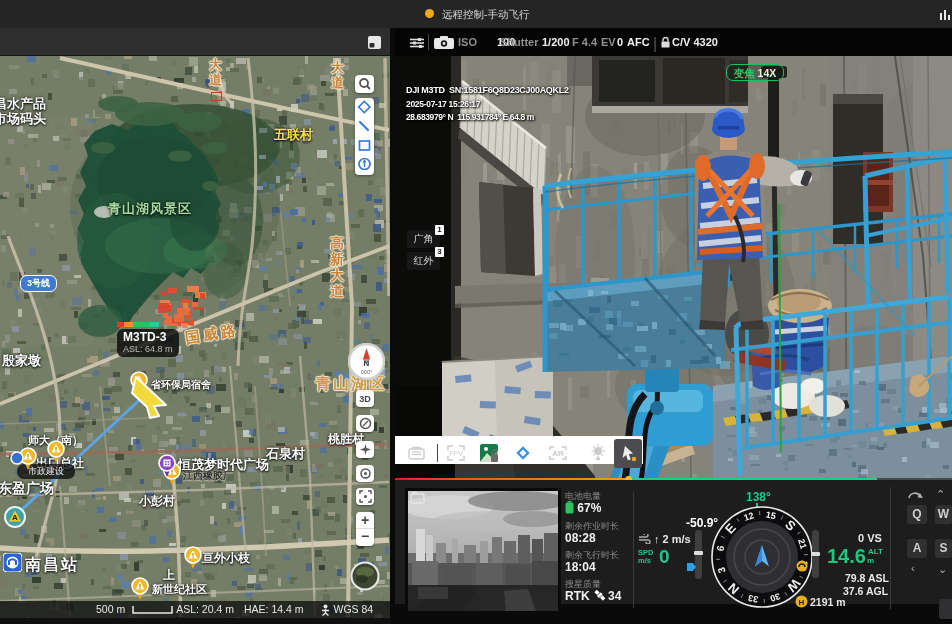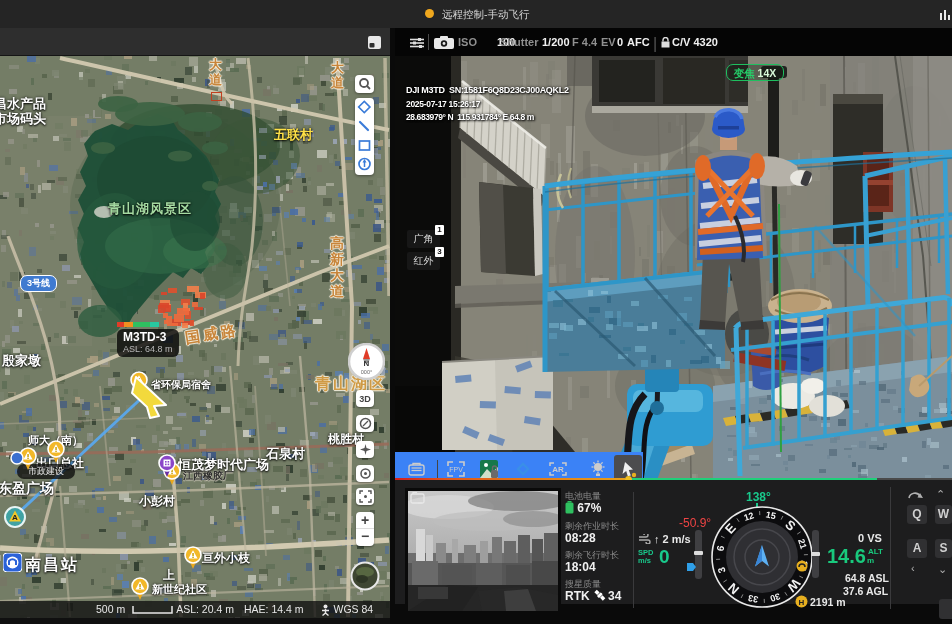--- a/index.html
+++ b/index.html
@@ -19,7 +19,7 @@
 .fo {position:absolute;color:#fff;font-weight:bold;font-size:9.5px;letter-spacing:-0.3px;text-shadow:1px 1px 2px #000,0 0 3px #000}
 .zbtn {position:absolute;left:12px;width:33px;height:18px;background:rgba(25,25,25,.88);border-radius:2px;color:#ddd;font-size:10px;text-align:center;line-height:18px}
 .zbtn .sup {position:absolute;right:-4px;top:-5px;background:#fff;color:#111;font-size:8px;font-weight:bold;width:9px;height:10px;line-height:10px;border-radius:1px}
-#ftoolbar {position:absolute;left:0;top:396px;width:248px;height:28px;background:#3b82f6}
+#ftoolbar {position:absolute;left:0;top:380px;width:248px;height:28px;background:#ffffff}
 #gline {position:absolute;left:0;top:422px;width:557px;height:3px}
 #bottompanel {position:absolute;left:5px;top:452px;width:557px;height:124px;background:#1d1d1e}
 #thumbwrap {position:absolute;left:10px;top:8px;width:156px;height:126px;background:#0a0a0a;padding:3px}

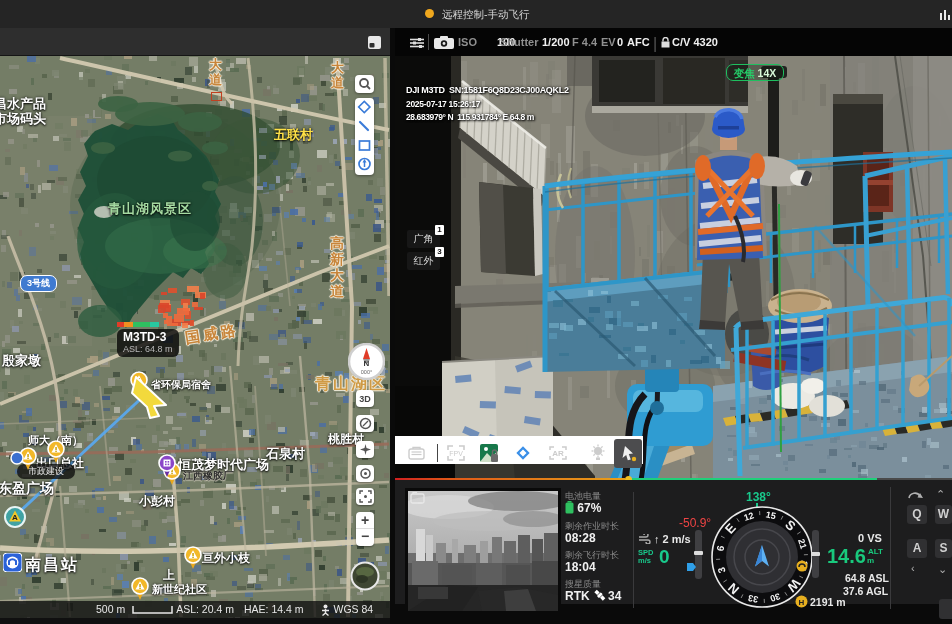--- a/index.html
+++ b/index.html
@@ -2204,7 +2204,7 @@
             </g>
           </svg>34</div>
 <div class="vdiv" style="left:238px;top:12px;height:116px"></div>
-<div class="tl" style="left:284px;top:36px;color:#ef4444;font-size:12px;font-weight:normal">-50.9°</div>
+<div class="tl" style="left:291px;top:36px;color:#ffffff;font-size:12px;font-weight:bold">-50.9°</div>
 <div class="tl" style="left:243px;top:53px;color:#e8e8e8;font-size:11px;font-weight:bold"><svg width="13" height="10" style="vertical-align:-1px">
             <path d="M1,3 h7 a2,2 0 1 0 -2,-2 M1,6 h9 a2,2 0 1 1 -2,2" stroke="#aaa" stroke-width="1.4" fill="none"></path>
           </svg> ↑ 2 m/s</div>

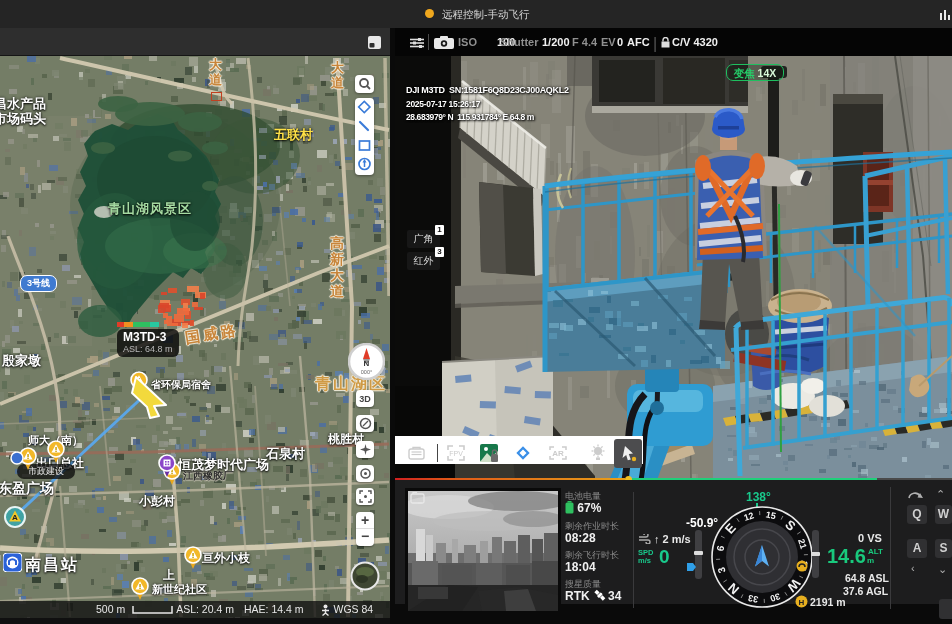--- a/index.html
+++ b/index.html
@@ -2264,7 +2264,7 @@
 <div class="tl" style="left:463px;top:52px;color:#e8e8e8;font-size:11px;font-weight:bold">0 VS</div>
 <div class="tl" style="left:432px;top:65px;color:#19c97d;font-size:20px;font-weight:bold">14.6</div>
 <div class="tl" style="left:473px;top:68px;color:#19c97d;font-size:8px;font-weight:bold;line-height:8.5px">ALT<br><span style="margin-left:-1px">m</span></div>
-<div class="tl" style="left:450px;top:92px;color:#e8e8e8;font-size:10.5px;font-weight:bold">64.8 ASL</div>
+<div class="tl" style="left:450px;top:92px;color:#e8e8e8;font-size:10.5px;font-weight:bold">79.8 ASL</div>
 <div class="tl" style="left:448px;top:105px;color:#e8e8e8;font-size:10.5px;font-weight:bold">37.6 AGL</div>
 <div class="vdiv" style="left:495px;top:7px;height:122px"></div>
 <svg style="position:absolute;left:512px;top:9px" width="16" height="12">

